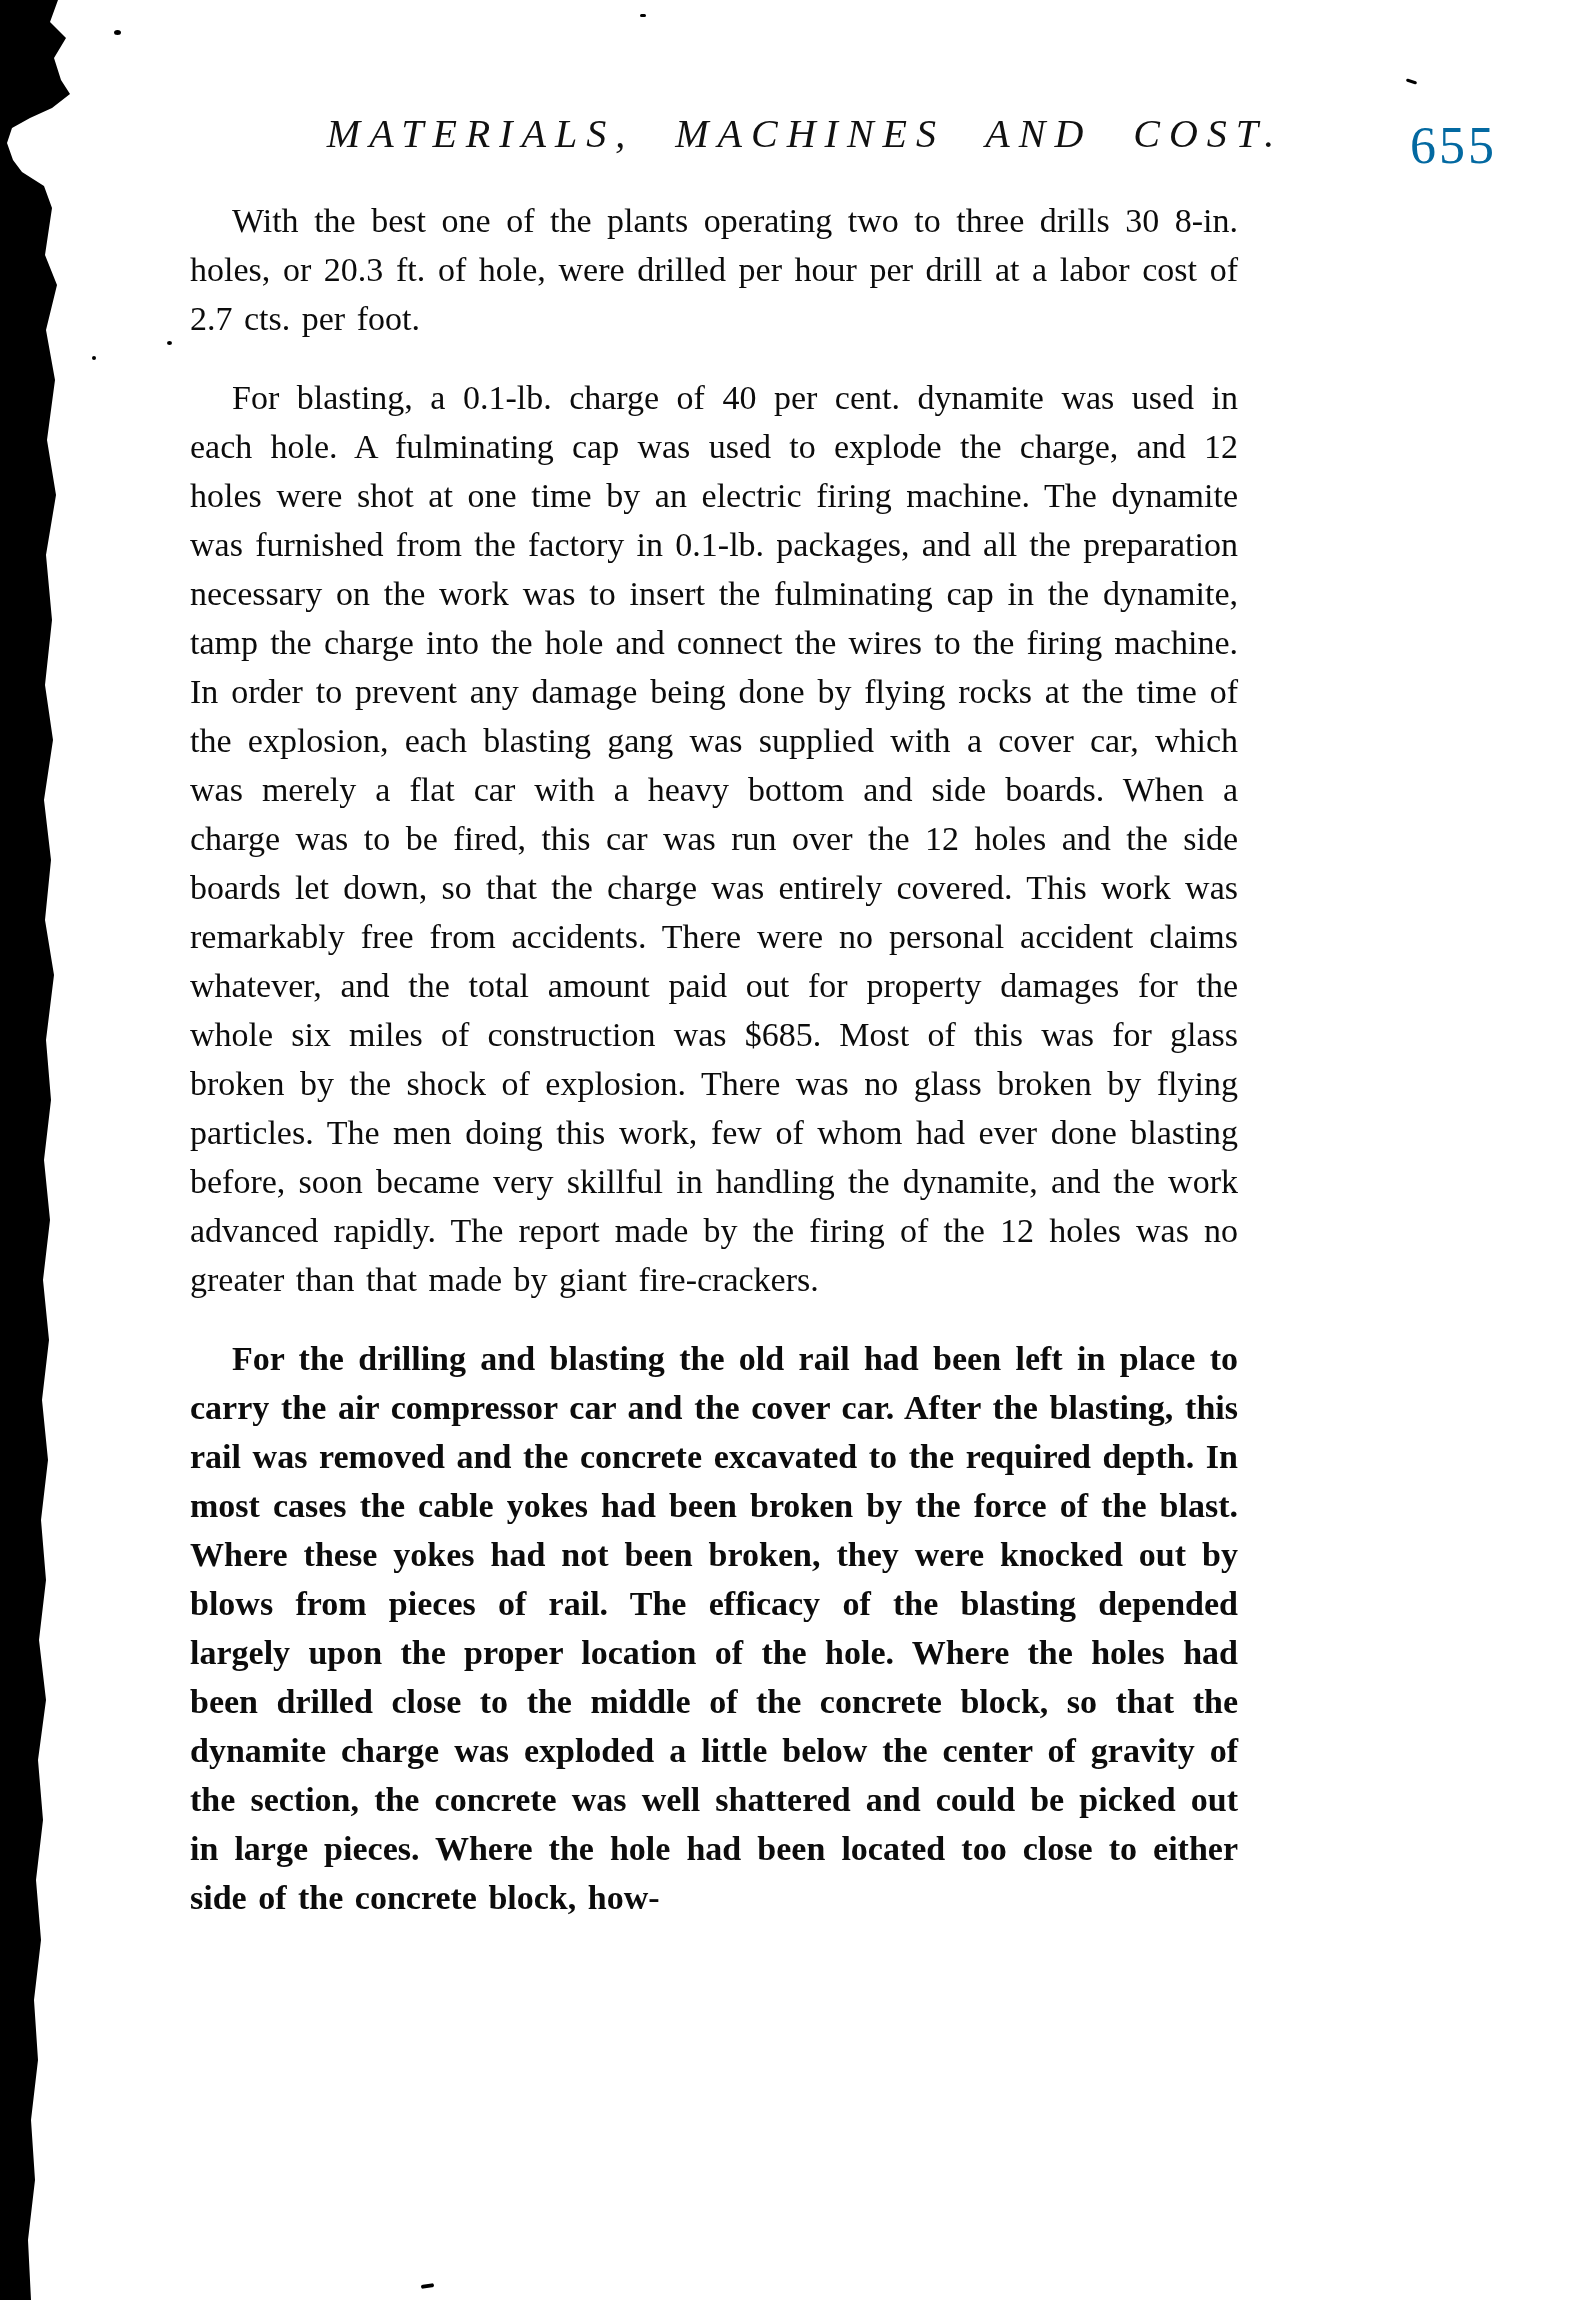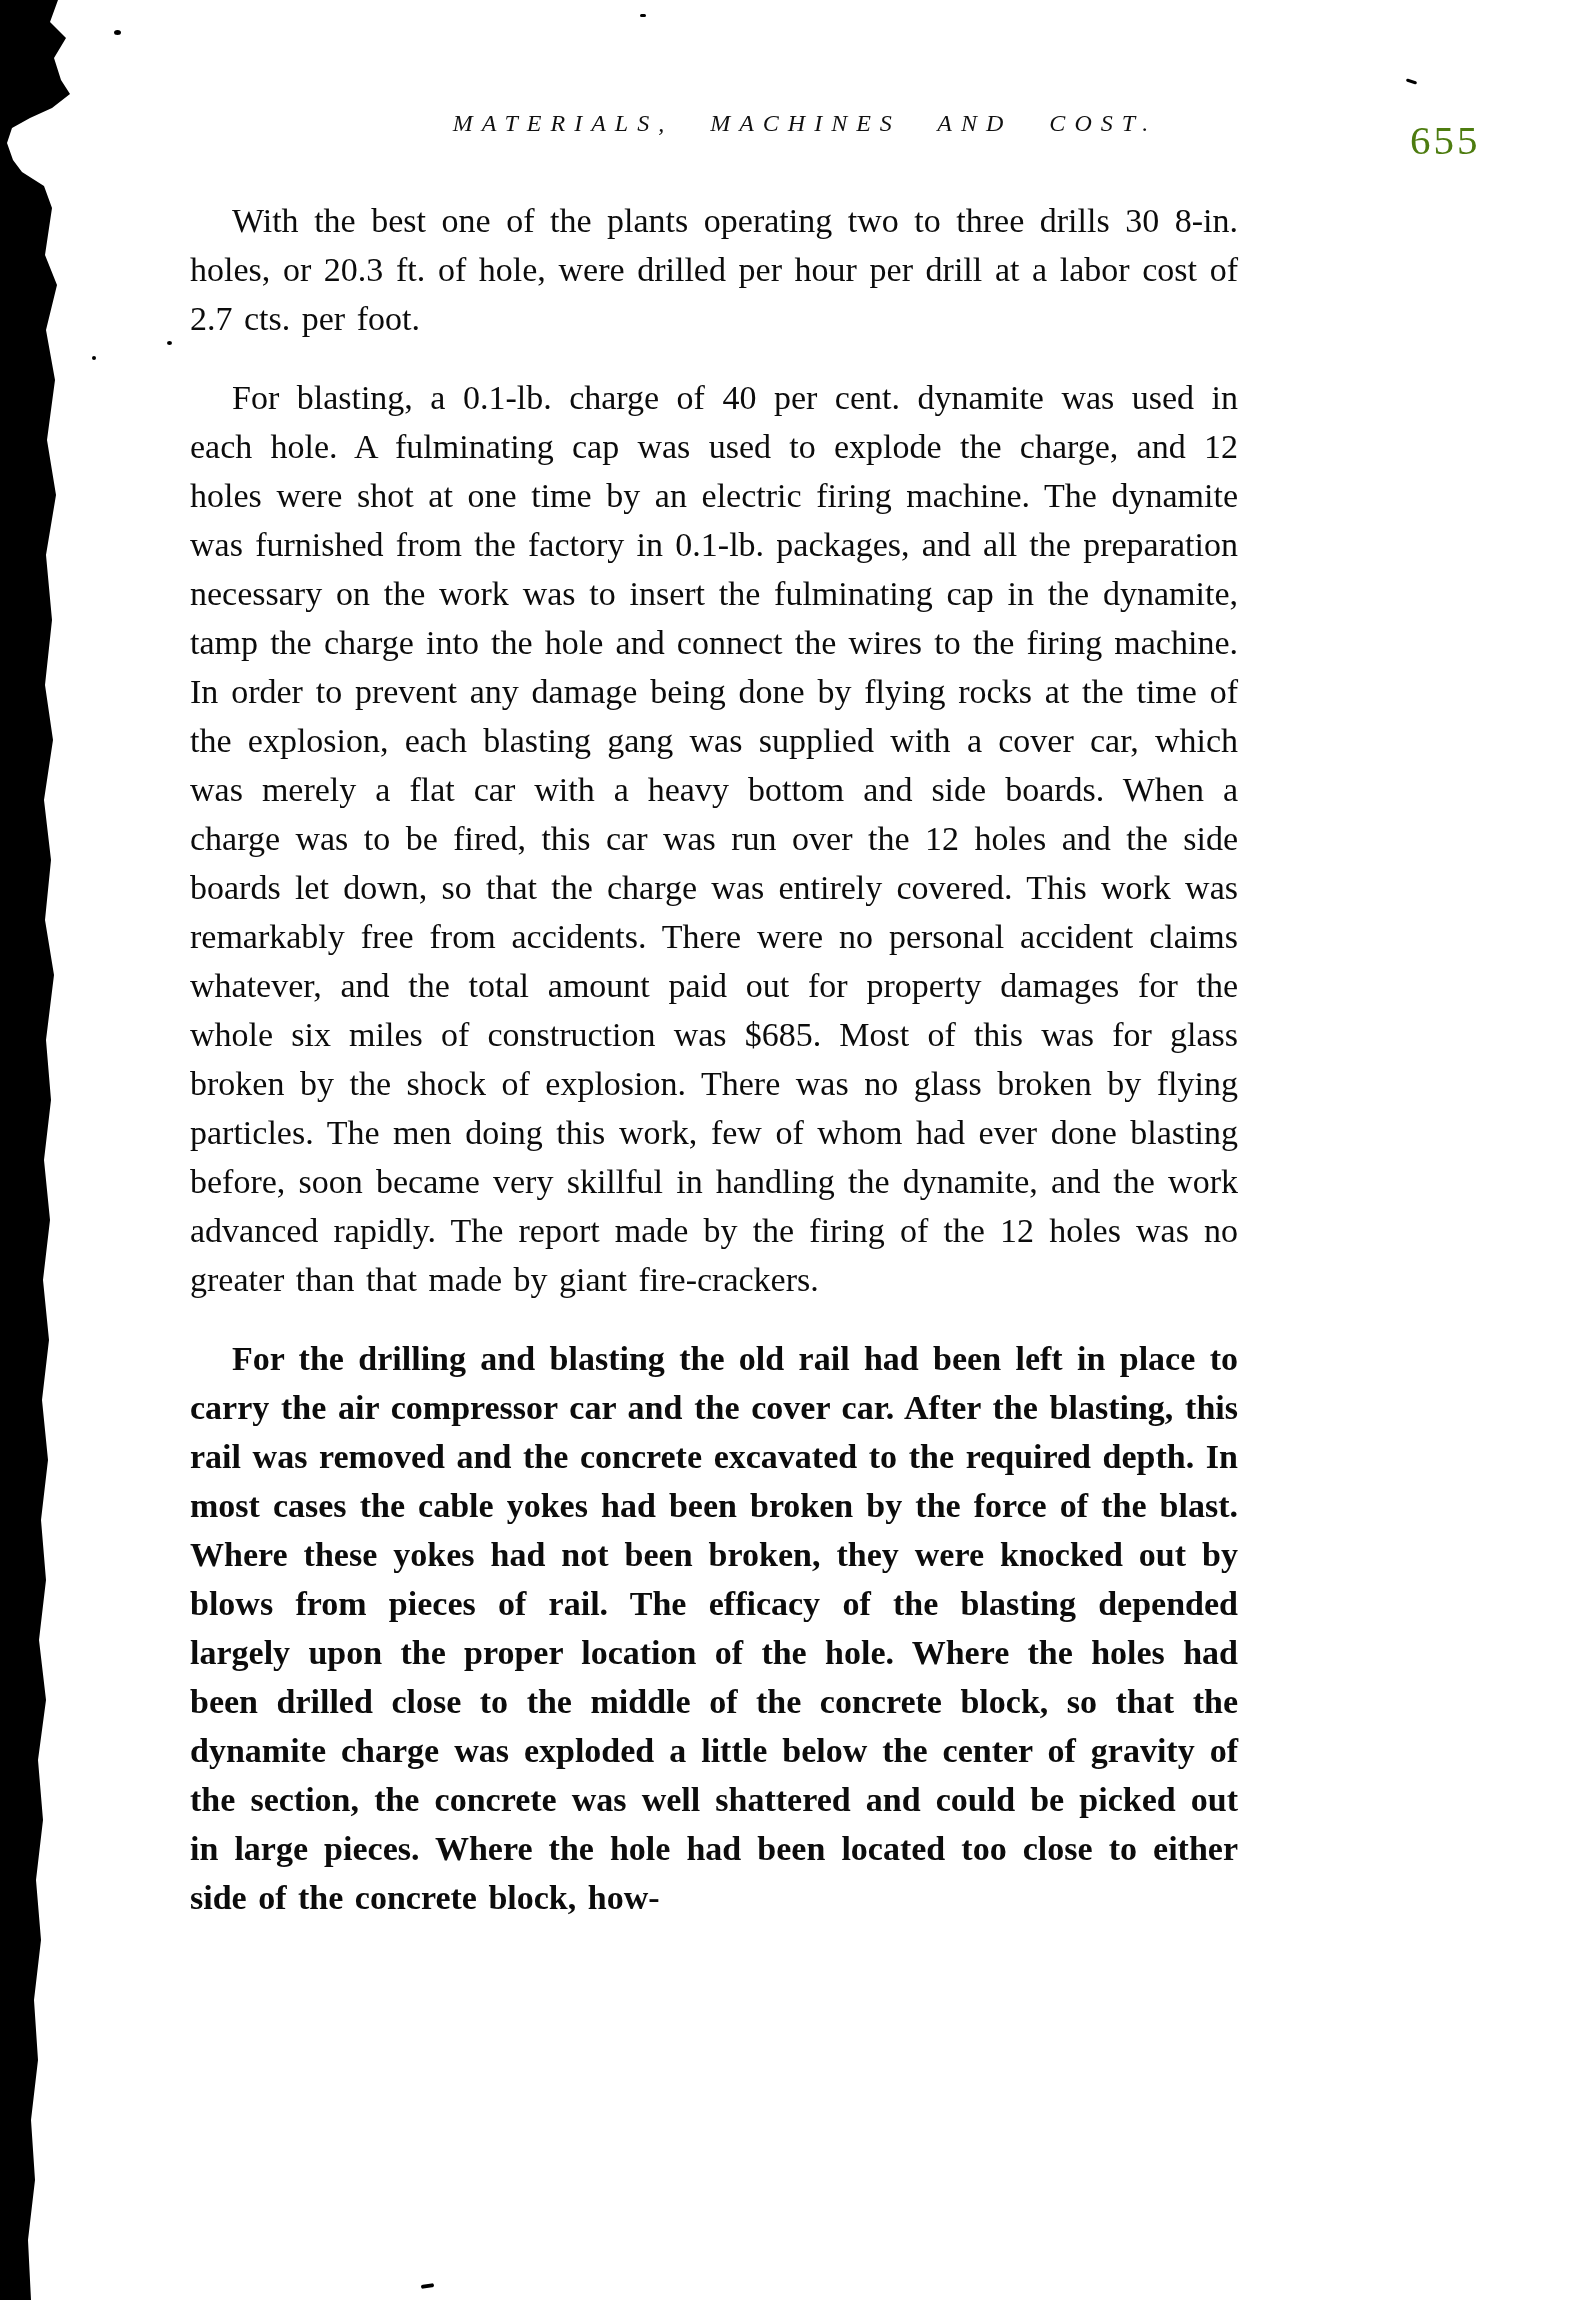--- a/index.html
+++ b/index.html
@@ -30,7 +30,7 @@
     left: 805px;
     transform: translateX(-50%);
     font-style: italic;
-    font-size: 24px;
+    font-size: 40px;
     letter-spacing: 9px;
     word-spacing: 22px;
     white-space: nowrap;

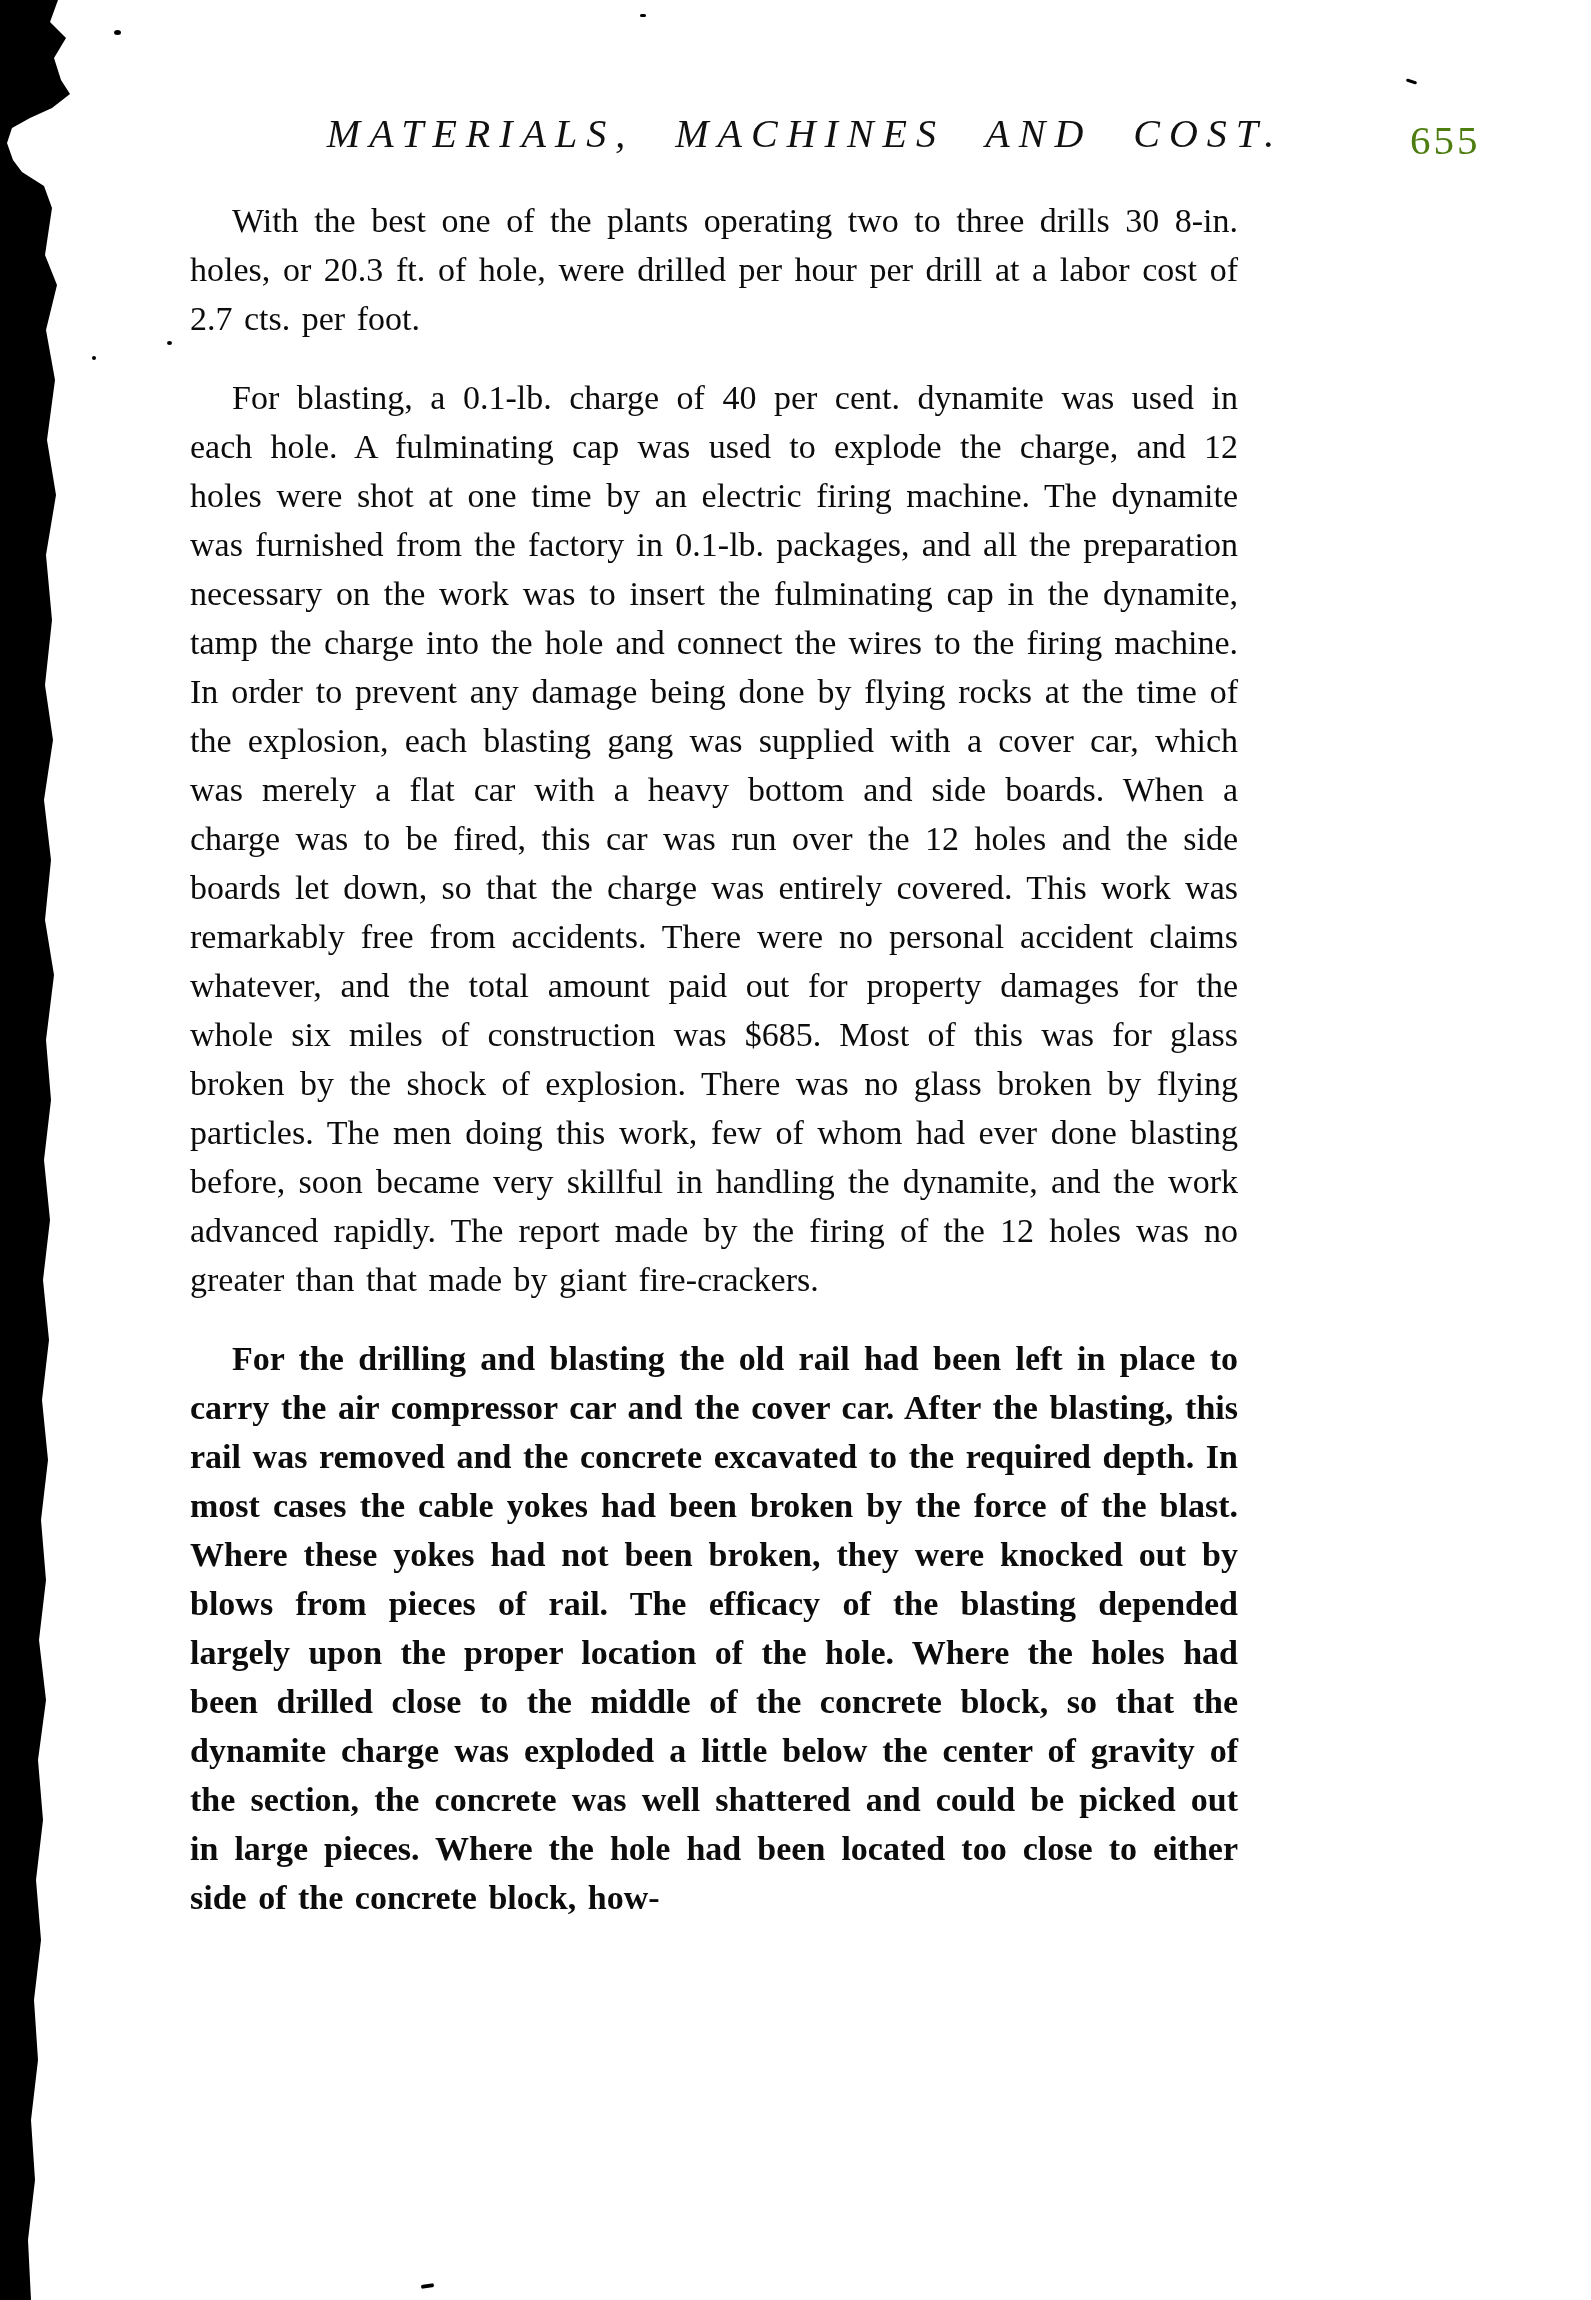--- a/index.html
+++ b/index.html
@@ -40,9 +40,9 @@
     position: absolute;
     top: 116px;
     left: 1410px;
-    font-size: 41px;
+    font-size: 52px;
     letter-spacing: 3px;
-    color: #4d7c0f;
+    color: #0369a1;
   }
   .text-block {
     position: absolute;

